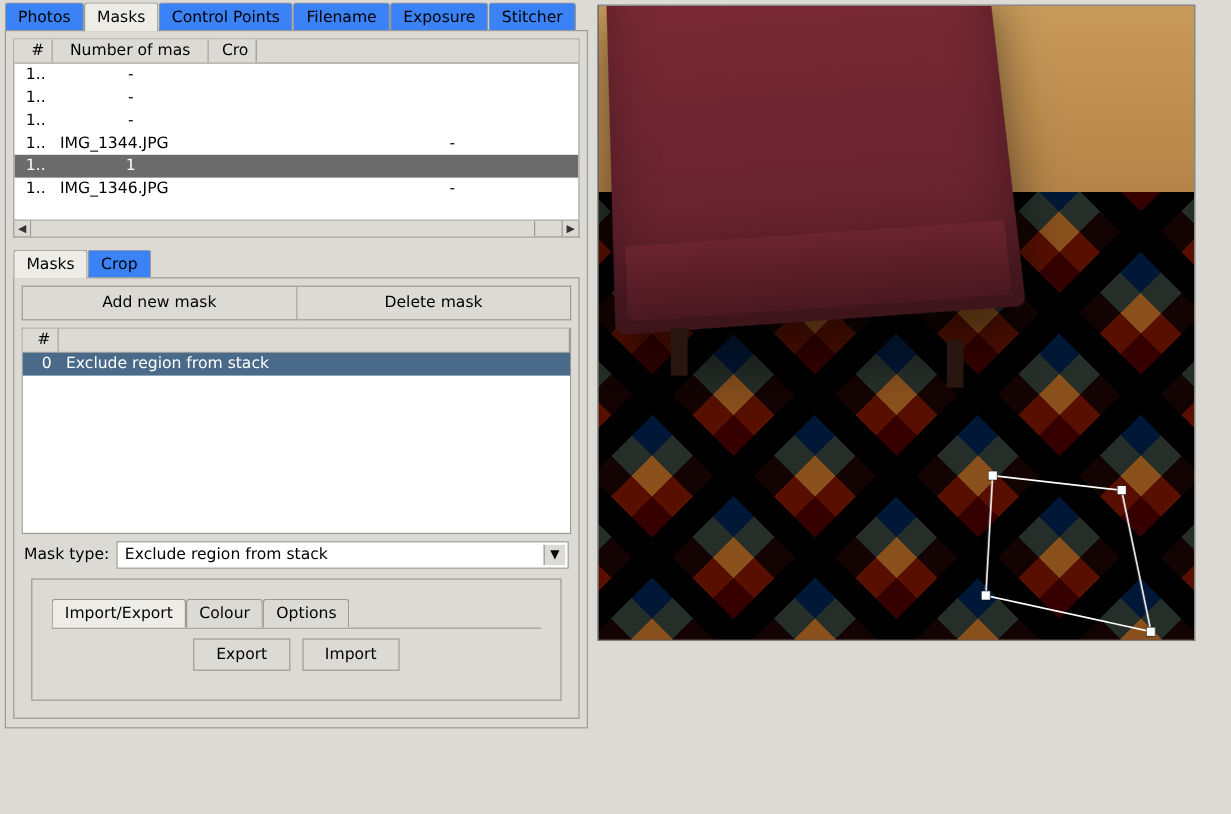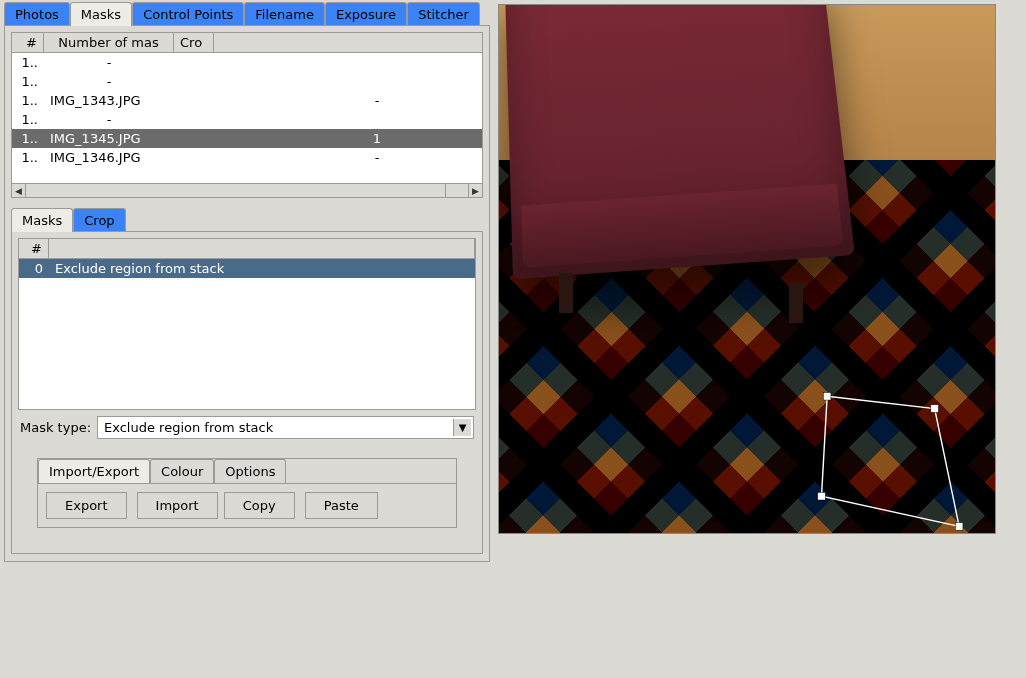--- a/index.html
+++ b/index.html
@@ -31,7 +31,7 @@
 .col-num { width: 32px; text-align: right; }
 .col-fn { flex: 1; }
 .col-nm { width: 130px; text-align: center; }
-.col-cr { width: 40px; text-align: left; }
+.col-cr { width: 40px; text-align: right; }
 .table-body { height: 130px; overflow-y: scroll; }
 .table-row.selected { background: #6b6b6b; color: #fff; }
 .table-row.selected .td { border-right-color: #6b6b6b; }

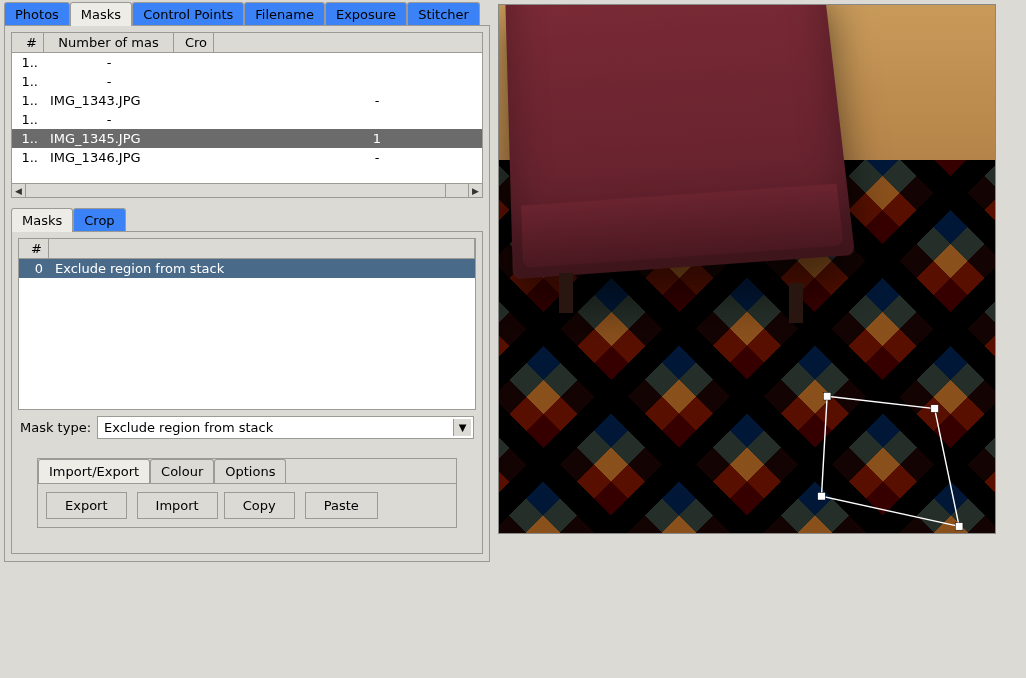--- a/index.html
+++ b/index.html
@@ -148,7 +148,6 @@
             </div>
             <div class="table-row">
               <div class="td col-num">1..</div>
-              <div class="td col-fn">IMG_1343.JPG</div>
               <div class="td col-nm">-</div>
               <div class="td col-cr"></div>
             </div>

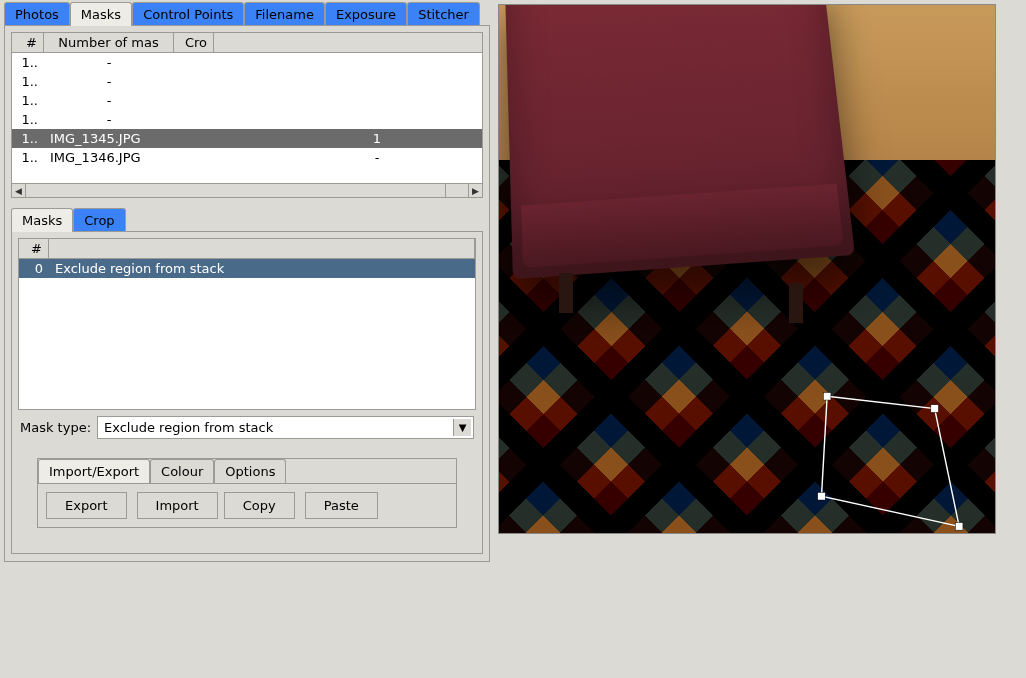--- a/index.html
+++ b/index.html
@@ -153,6 +153,7 @@
             </div>
             <div class="table-row">
               <div class="td col-num">1..</div>
+              <div class="td col-fn">IMG_1344.JPG</div>
               <div class="td col-nm">-</div>
               <div class="td col-cr"></div>
             </div>

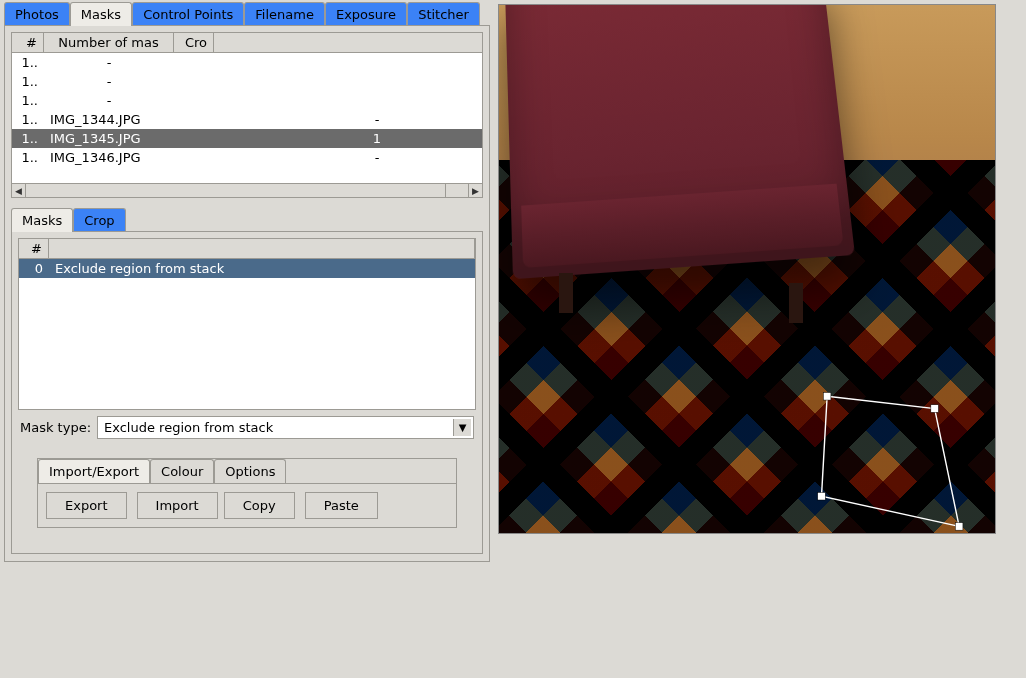--- a/index.html
+++ b/index.html
@@ -159,7 +159,6 @@
             </div>
             <div class="table-row selected">
               <div class="td col-num">1..</div>
-              <div class="td col-fn">IMG_1345.JPG</div>
               <div class="td col-nm">1</div>
               <div class="td col-cr"></div>
             </div>

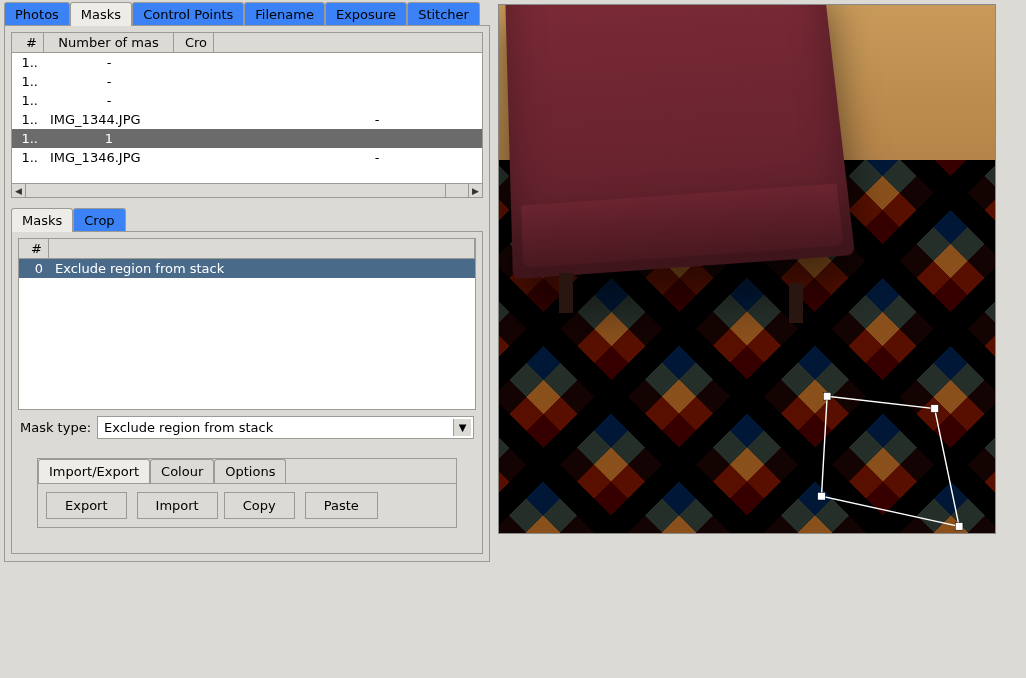--- a/index.html
+++ b/index.html
@@ -184,6 +184,10 @@
             <div class="tab">Crop</div>
           </div>
         <div class="tabcontent" style="margin:0;">
+          <div class="btnrow">
+            <div class="btn">Add new mask</div>
+            <div class="btn">Delete mask</div>
+          </div>
 
           <div class="mask-table-wrap">
             <div class="mask-head">

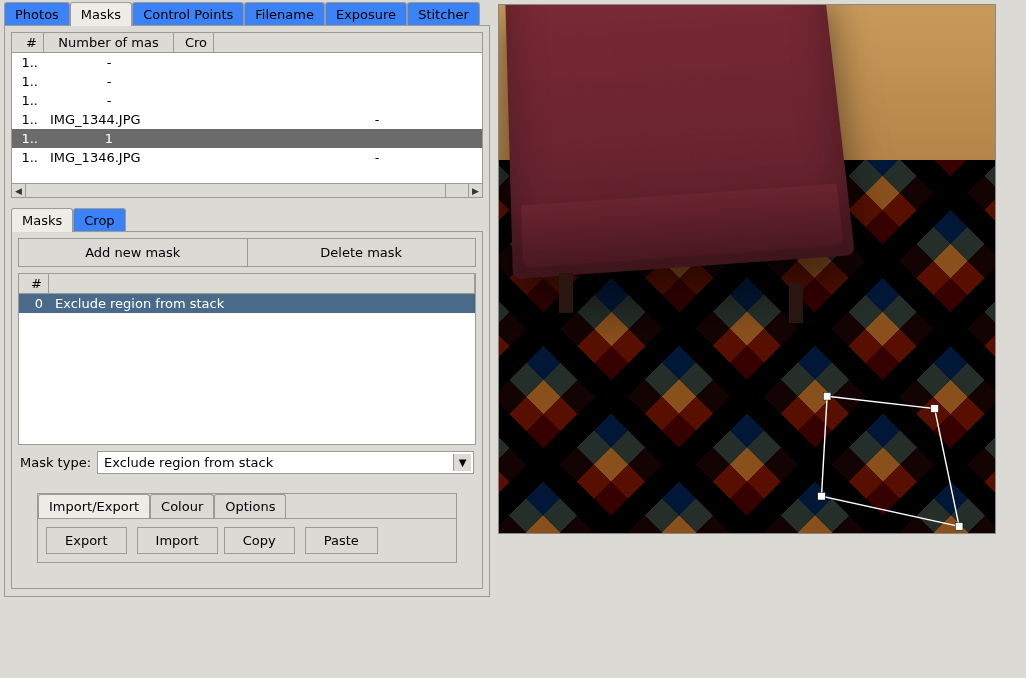--- a/index.html
+++ b/index.html
@@ -72,7 +72,7 @@
 }
 .select .chev { position: absolute; right: 2px; top: 2px; bottom: 2px; width: 18px; border-left: 1px solid #9c9a94; display:flex;align-items:center;justify-content:center; background:#dcdad5; font-size: 10px; }
 
-.ie-group { border: 1px solid #9c9a94; margin: 19px; padding: 0; }
+.ie-group { border: 1px solid #9c9a94; margin: 8px; padding: 16px; }
 .ie-tabs { display:flex; }
 .ie-tab { border: 1px solid #9c9a94; border-bottom:none; background:#dcdad5; padding: 4px 10px; border-top-left-radius:3px;border-top-right-radius:3px; cursor:pointer;}
 .ie-tab.active { background:#eeece7; }

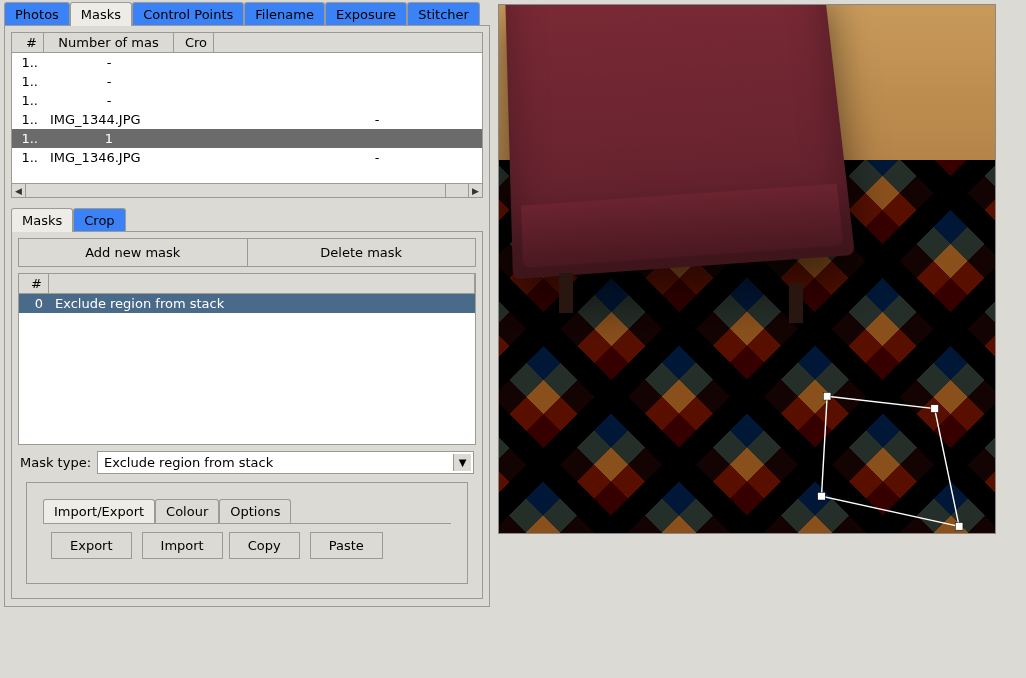--- a/index.html
+++ b/index.html
@@ -76,7 +76,7 @@
 .ie-tabs { display:flex; }
 .ie-tab { border: 1px solid #9c9a94; border-bottom:none; background:#dcdad5; padding: 4px 10px; border-top-left-radius:3px;border-top-right-radius:3px; cursor:pointer;}
 .ie-tab.active { background:#eeece7; }
-.ie-body { border-top: 1px solid #9c9a94; padding: 8px; display:flex; flex-direction:row; align-items:center; gap:6px; }
+.ie-body { border-top: 1px solid #9c9a94; padding: 8px; display:flex; flex-direction:column; align-items:center; gap:6px; }
 .ie-body .brow { display:flex; gap:10px; }
 .sbtn { border:1px solid #9c9a94; background:#dcdad5; padding:5px 18px; cursor:pointer; }
 

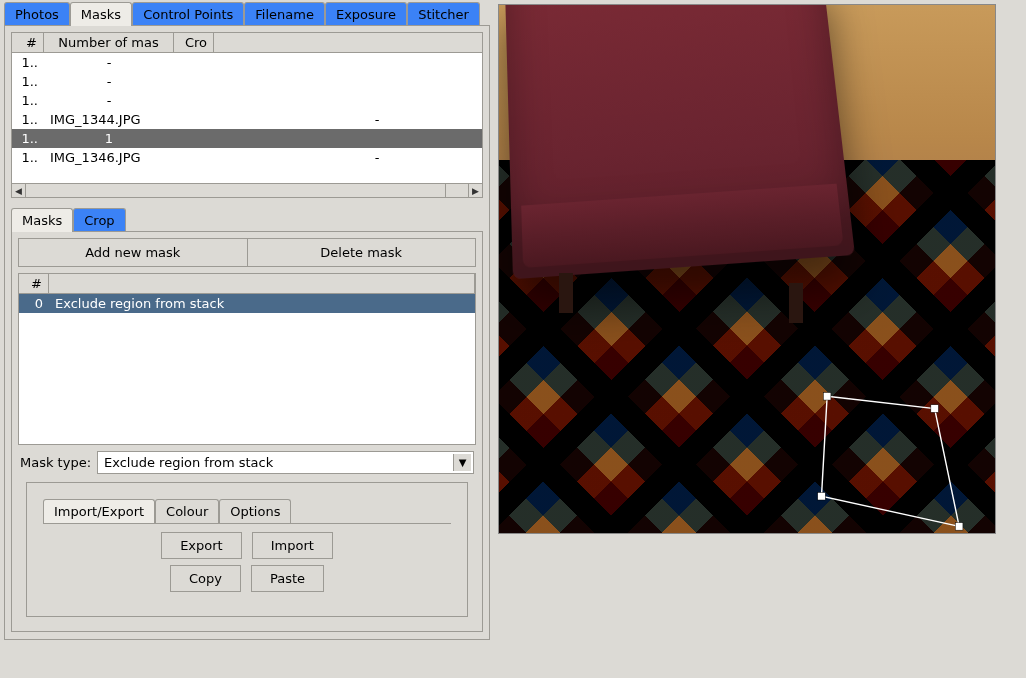--- a/index.html
+++ b/index.html
@@ -220,10 +220,6 @@
               <div class="brow">
                 <div class="sbtn">Export</div>
                 <div class="sbtn">Import</div>
-              </div>
-              <div class="brow">
-                <div class="sbtn">Copy</div>
-                <div class="sbtn">Paste</div>
               </div>
             </div>
           </div>

